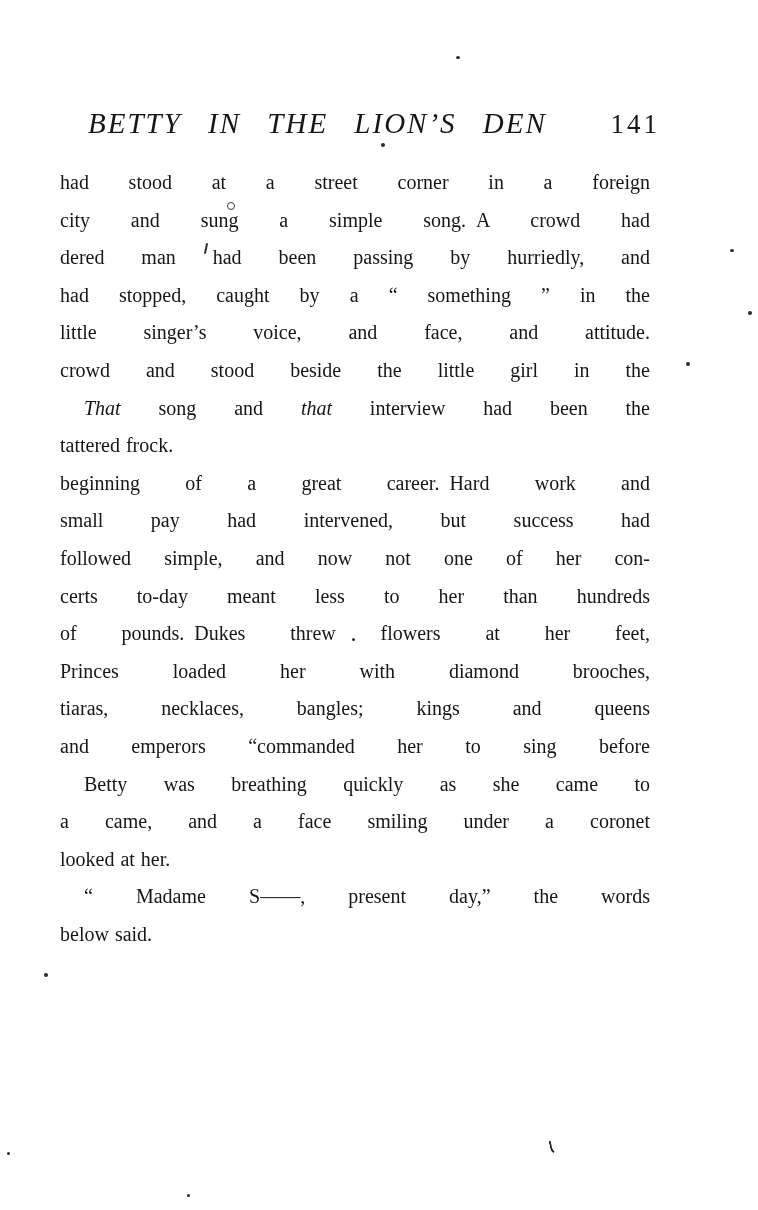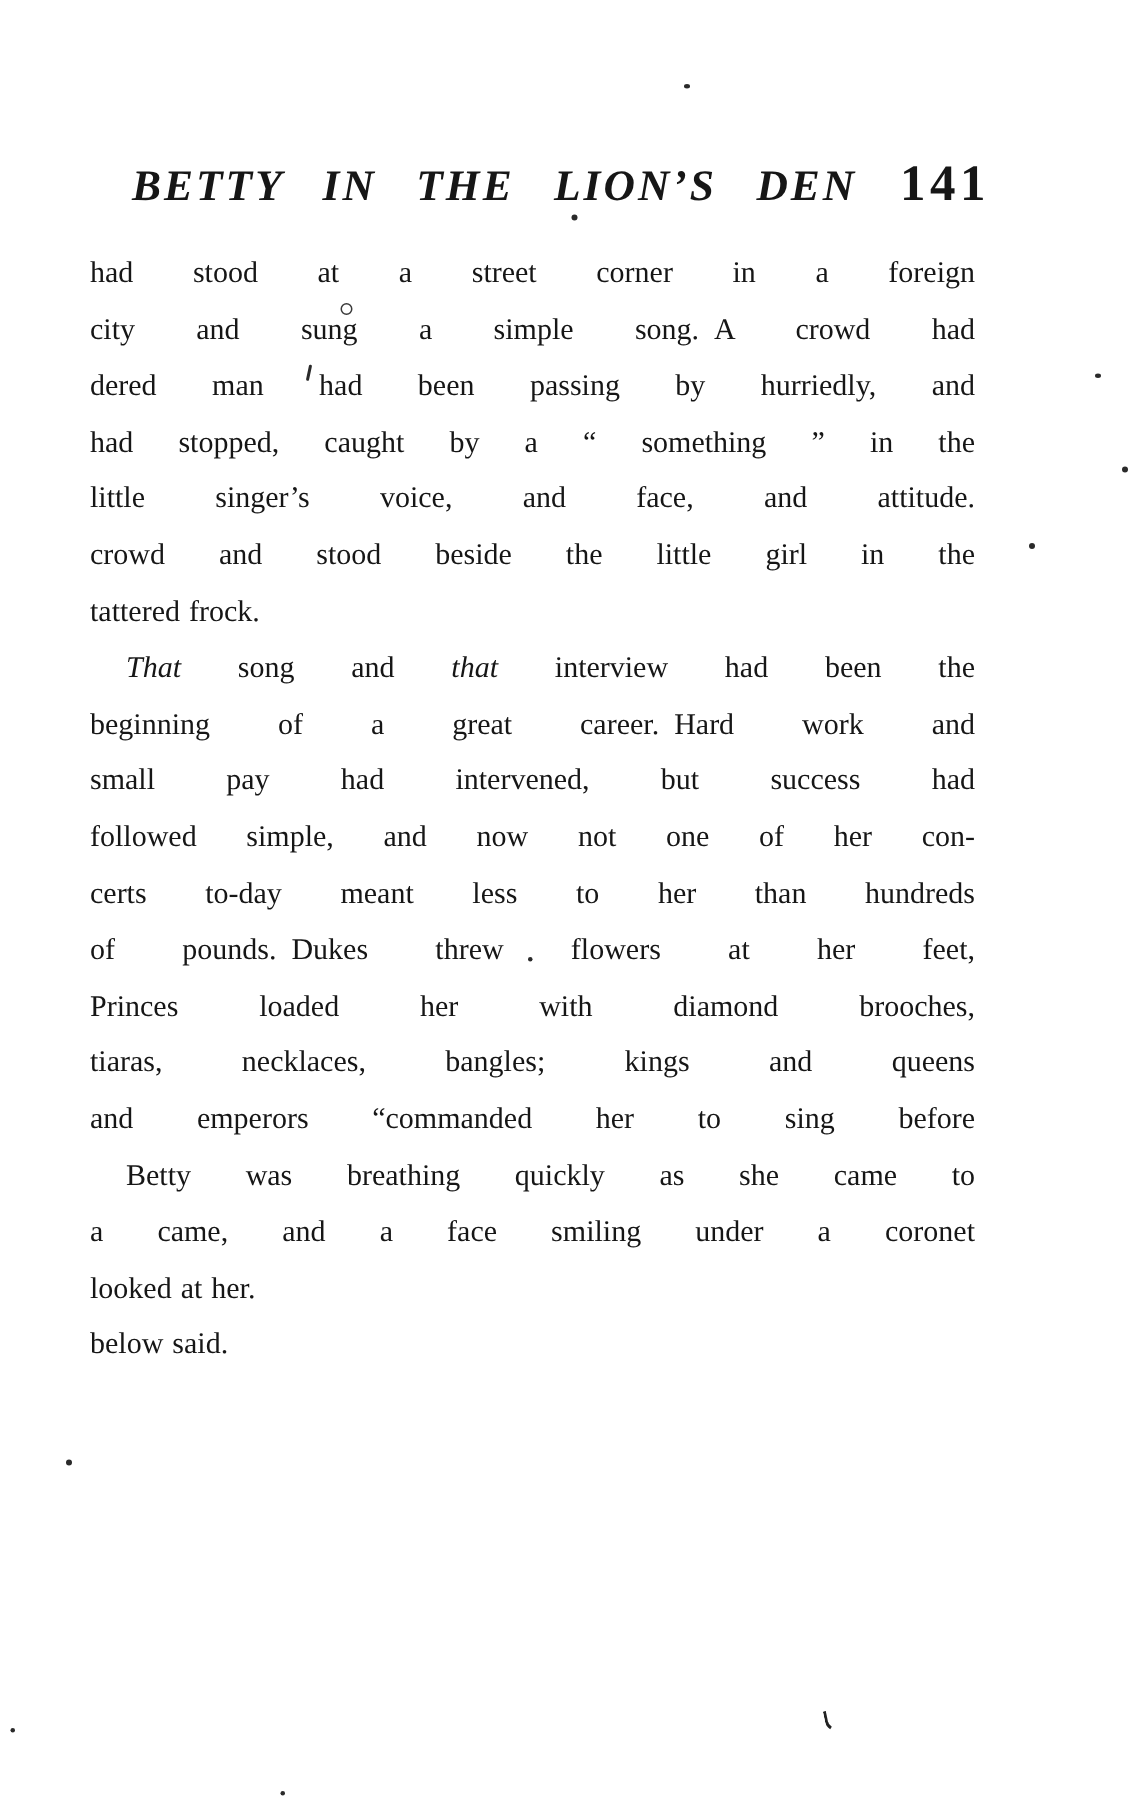--- a/index.html
+++ b/index.html
@@ -28,7 +28,6 @@
     font-size: 29px;
     line-height: 34px;
     white-space: nowrap;
-    font-weight: bold;
   }
   .running-head .title {
     word-spacing: 17px;

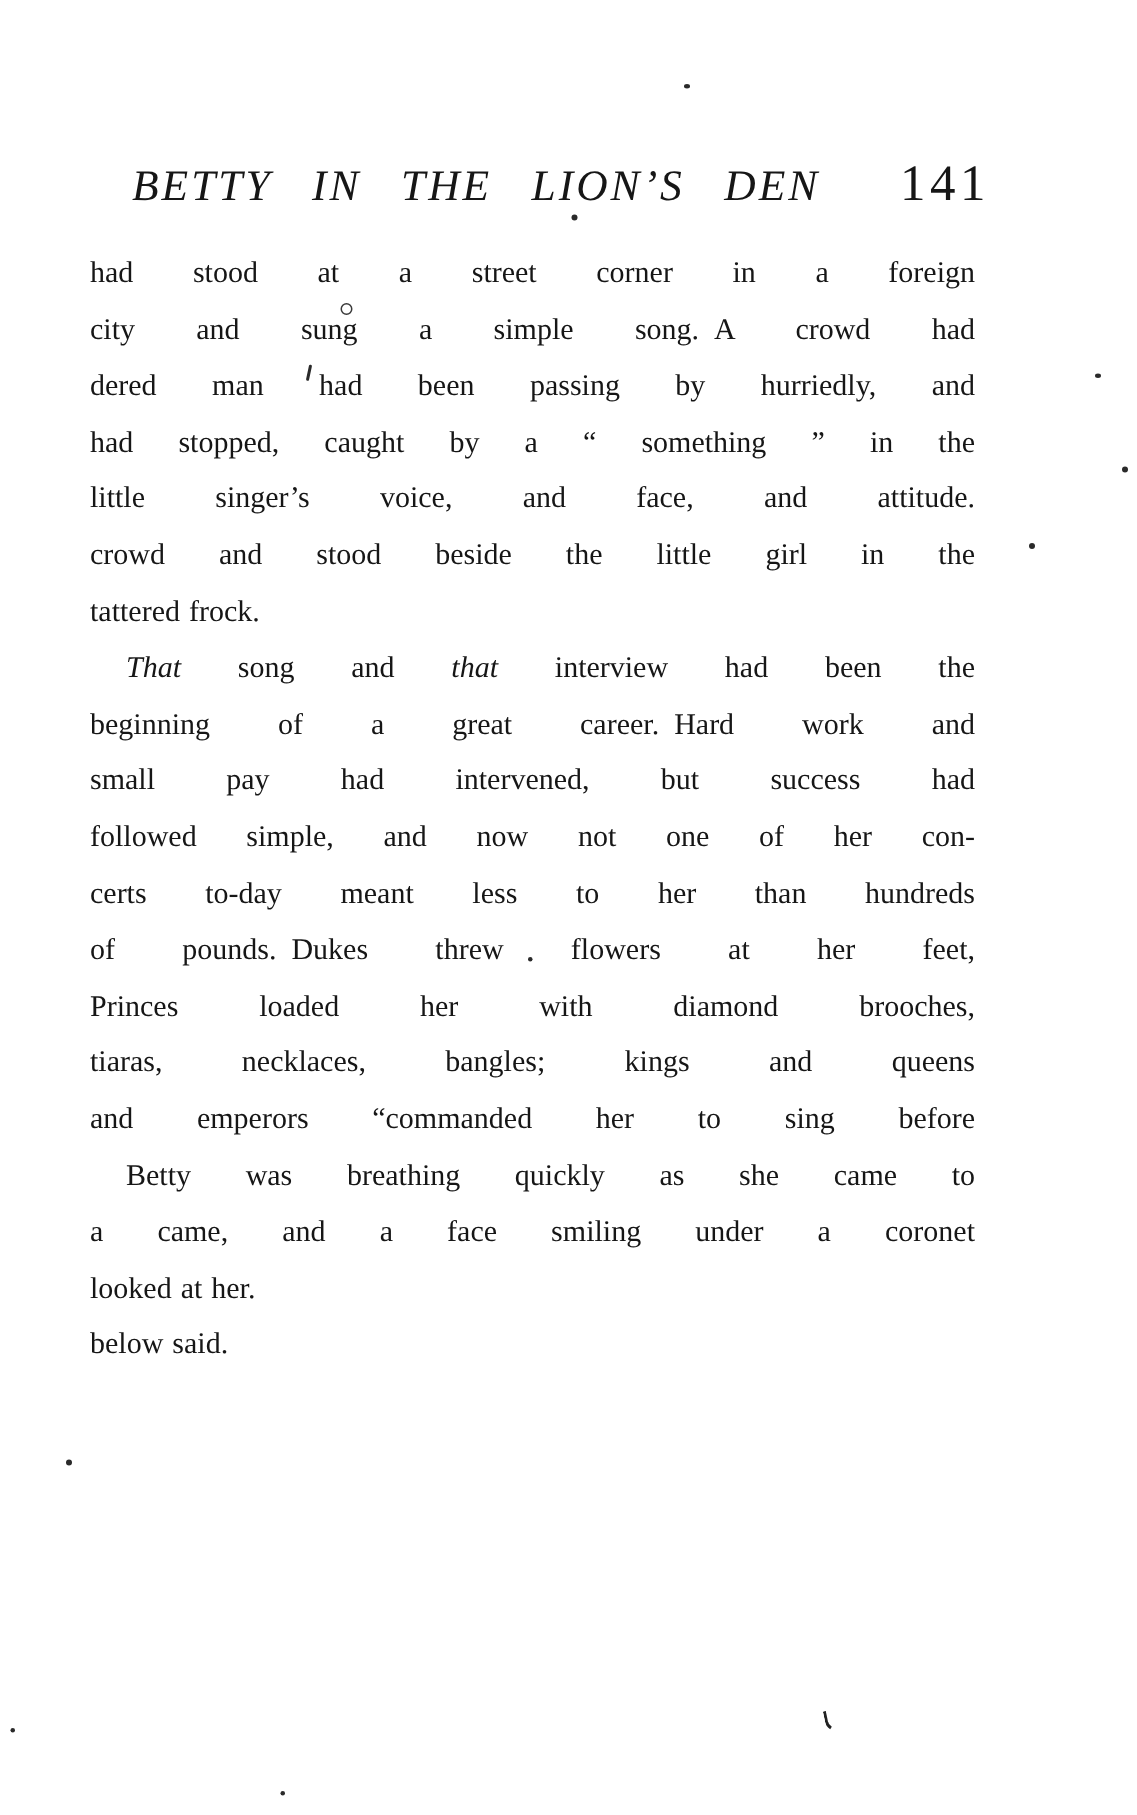--- a/index.html
+++ b/index.html
@@ -35,7 +35,7 @@
   }
   .running-head .pagenum {
     font-style: normal;
-    font-size: 34px;
+    font-size: 27px;
     letter-spacing: 3px;
   }
   .text-block {

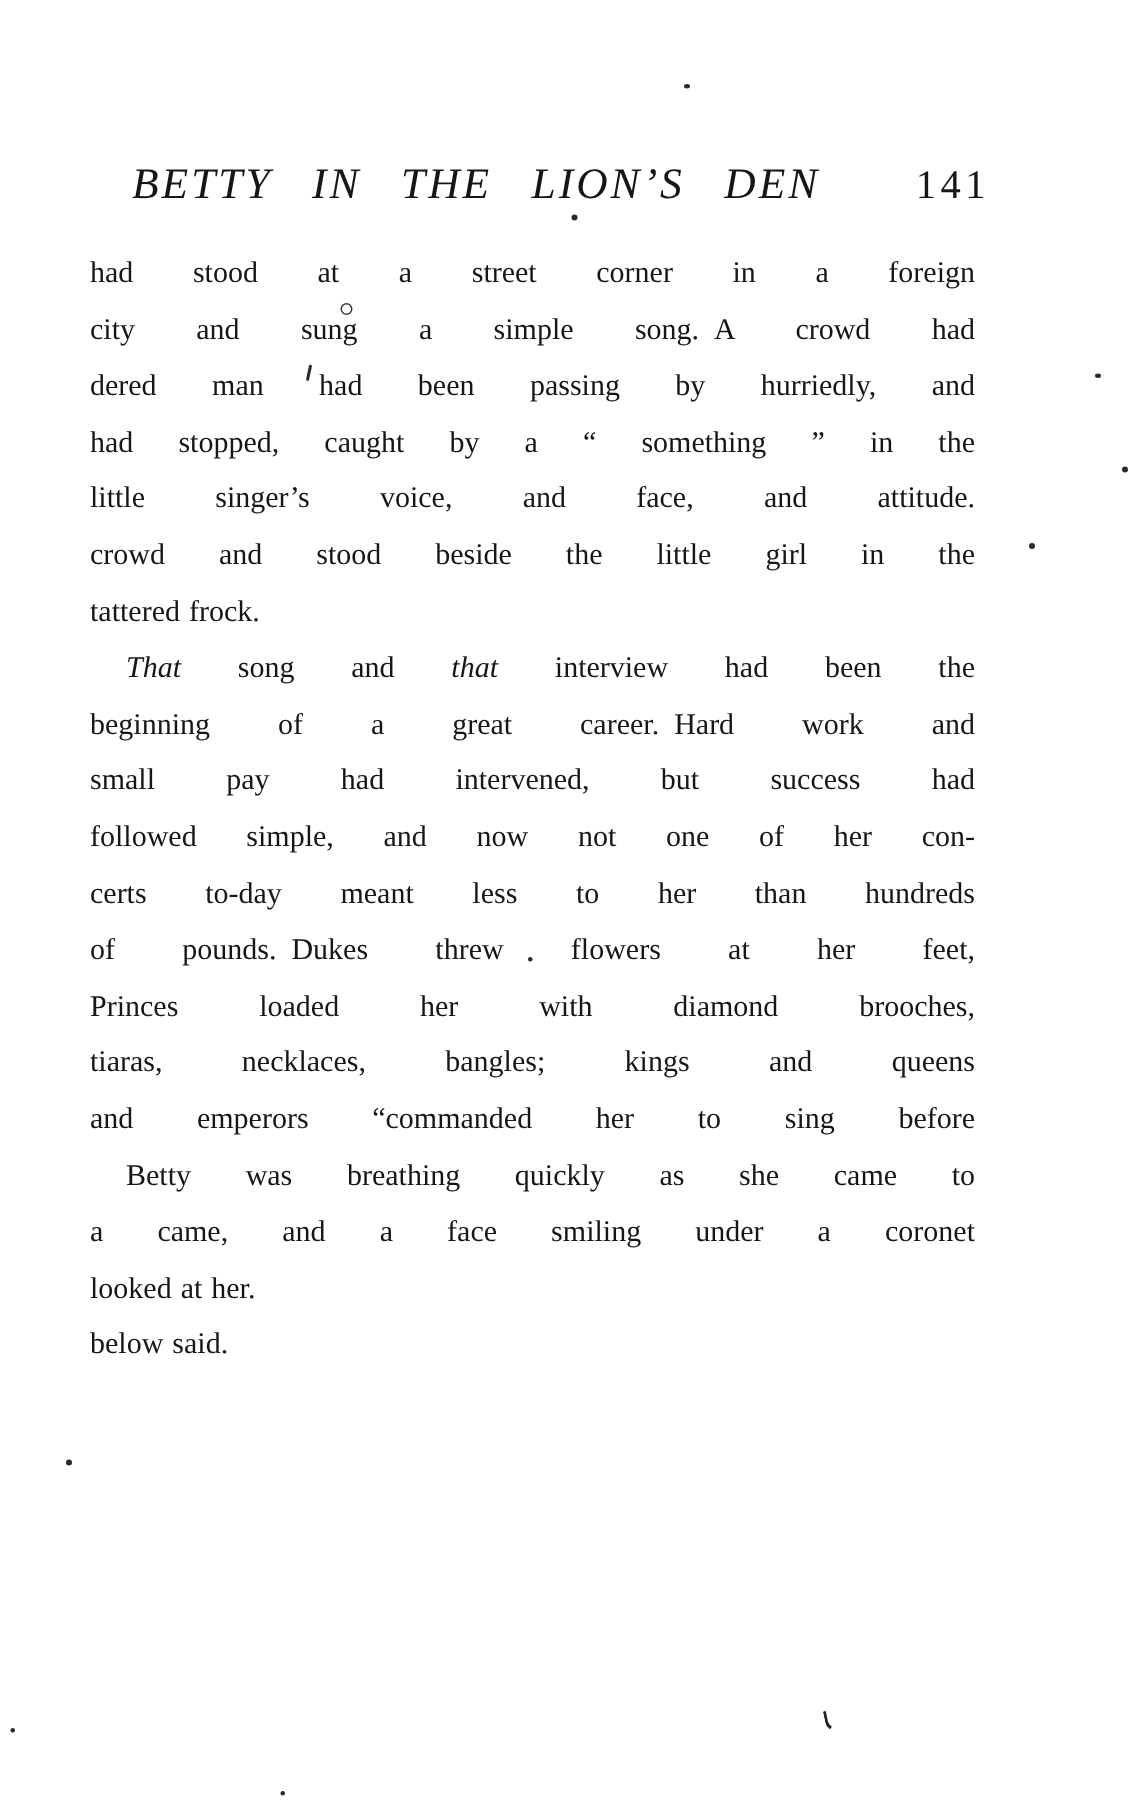--- a/index.html
+++ b/index.html
@@ -98,8 +98,8 @@
       <div class="line j"><span>had stopped, caught by a “ something ” in the</span></div>
       <div class="line j"><span>little singer’s voice, and face, and attitude.</span></div>
       <div class="line j"><span>crowd and stood beside the little girl in the</span></div>
+      <div class="line j indent"><i>That</i><span> song and </span><i>that</i><span> interview had been the</span></div>
       <div class="line"><span>tattered frock.</span></div>
-      <div class="line j indent"><i>That</i><span> song and </span><i>that</i><span> interview had been the</span></div>
       <div class="line j"><span>beginning of a great career. Hard work and</span></div>
       <div class="line j"><span>small pay had intervened, but success had</span></div>
       <div class="line j"><span>followed simple, and now not one of her con-</span></div>

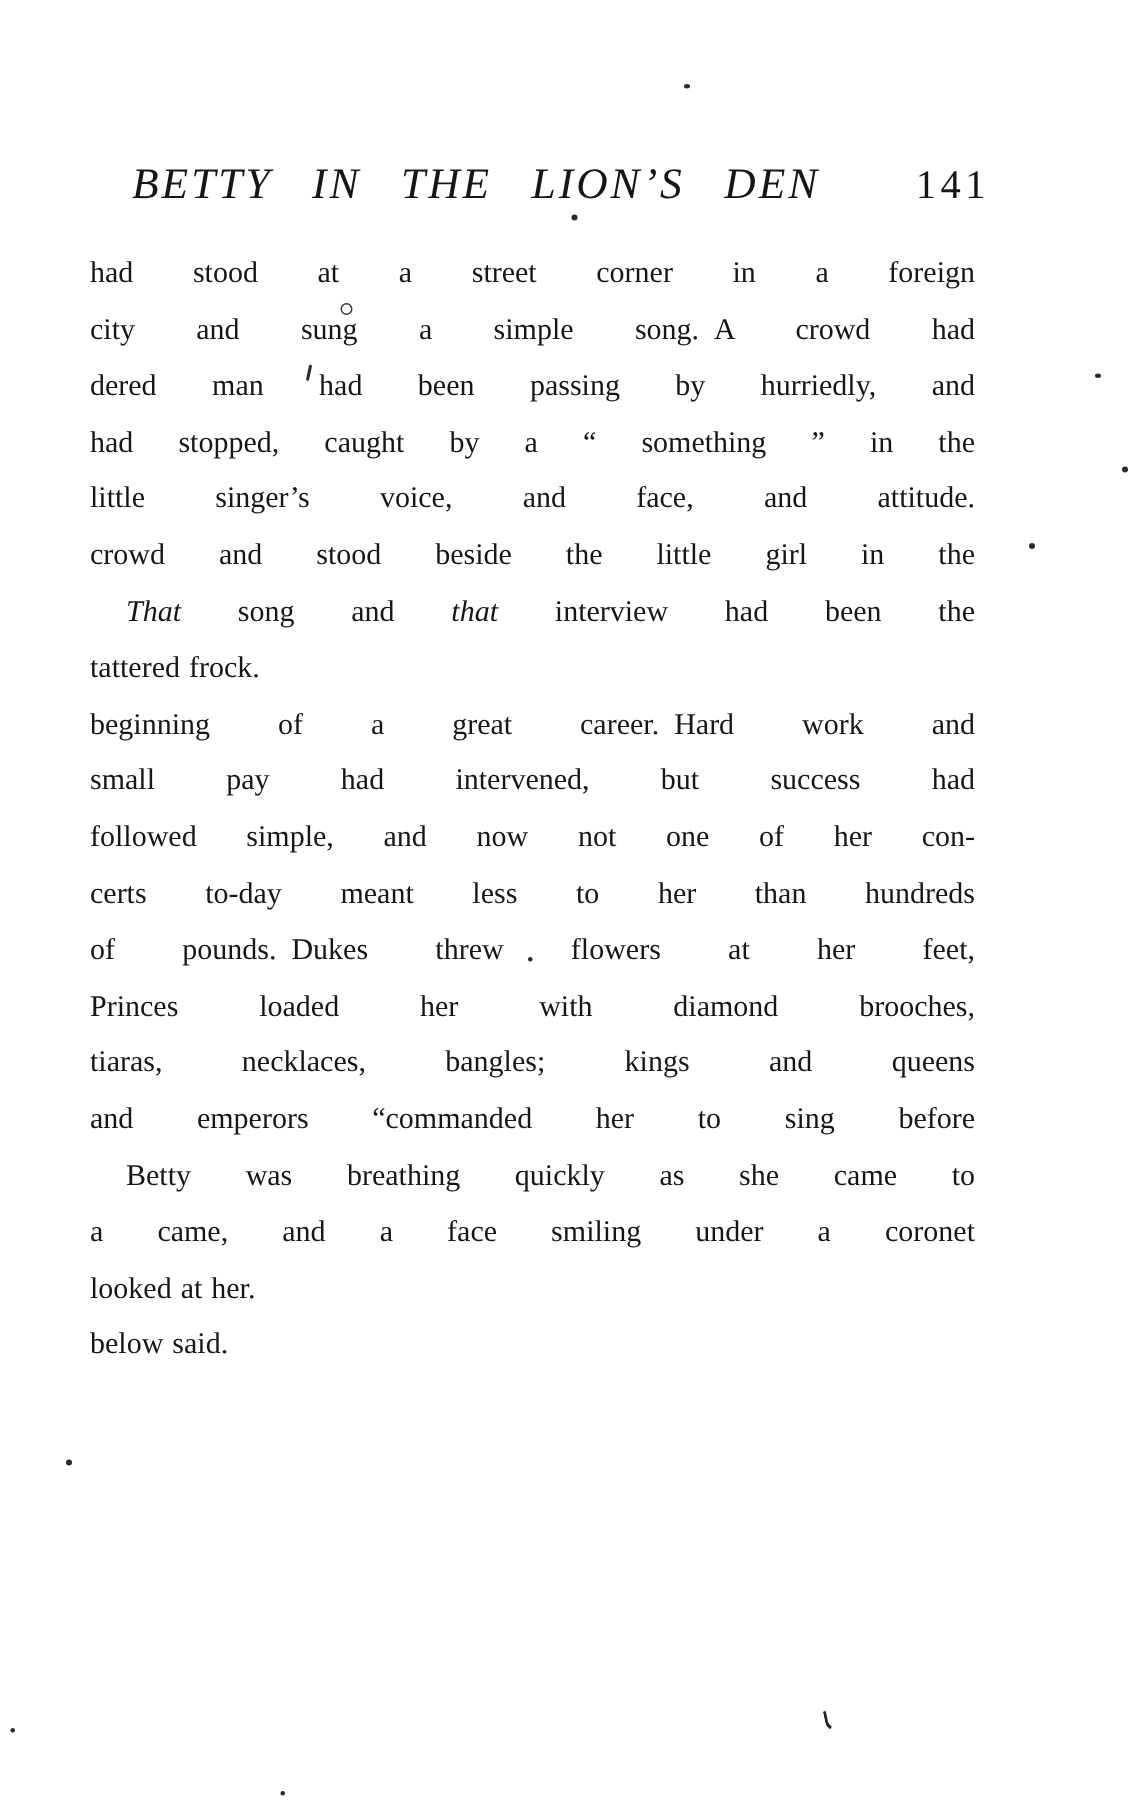--- a/index.html
+++ b/index.html
@@ -111,6 +111,7 @@
       <div class="line j indent"><span>Betty was breathing quickly as she came to</span></div>
       <div class="line j"><span>a came, and a face smiling under a coronet</span></div>
       <div class="line"><span>looked at her.</span></div>
+      <div class="line j indent"><span>“ Madame S——, present day,” the words</span></div>
       <div class="line"><span>below said.</span></div>
     </div>
 

